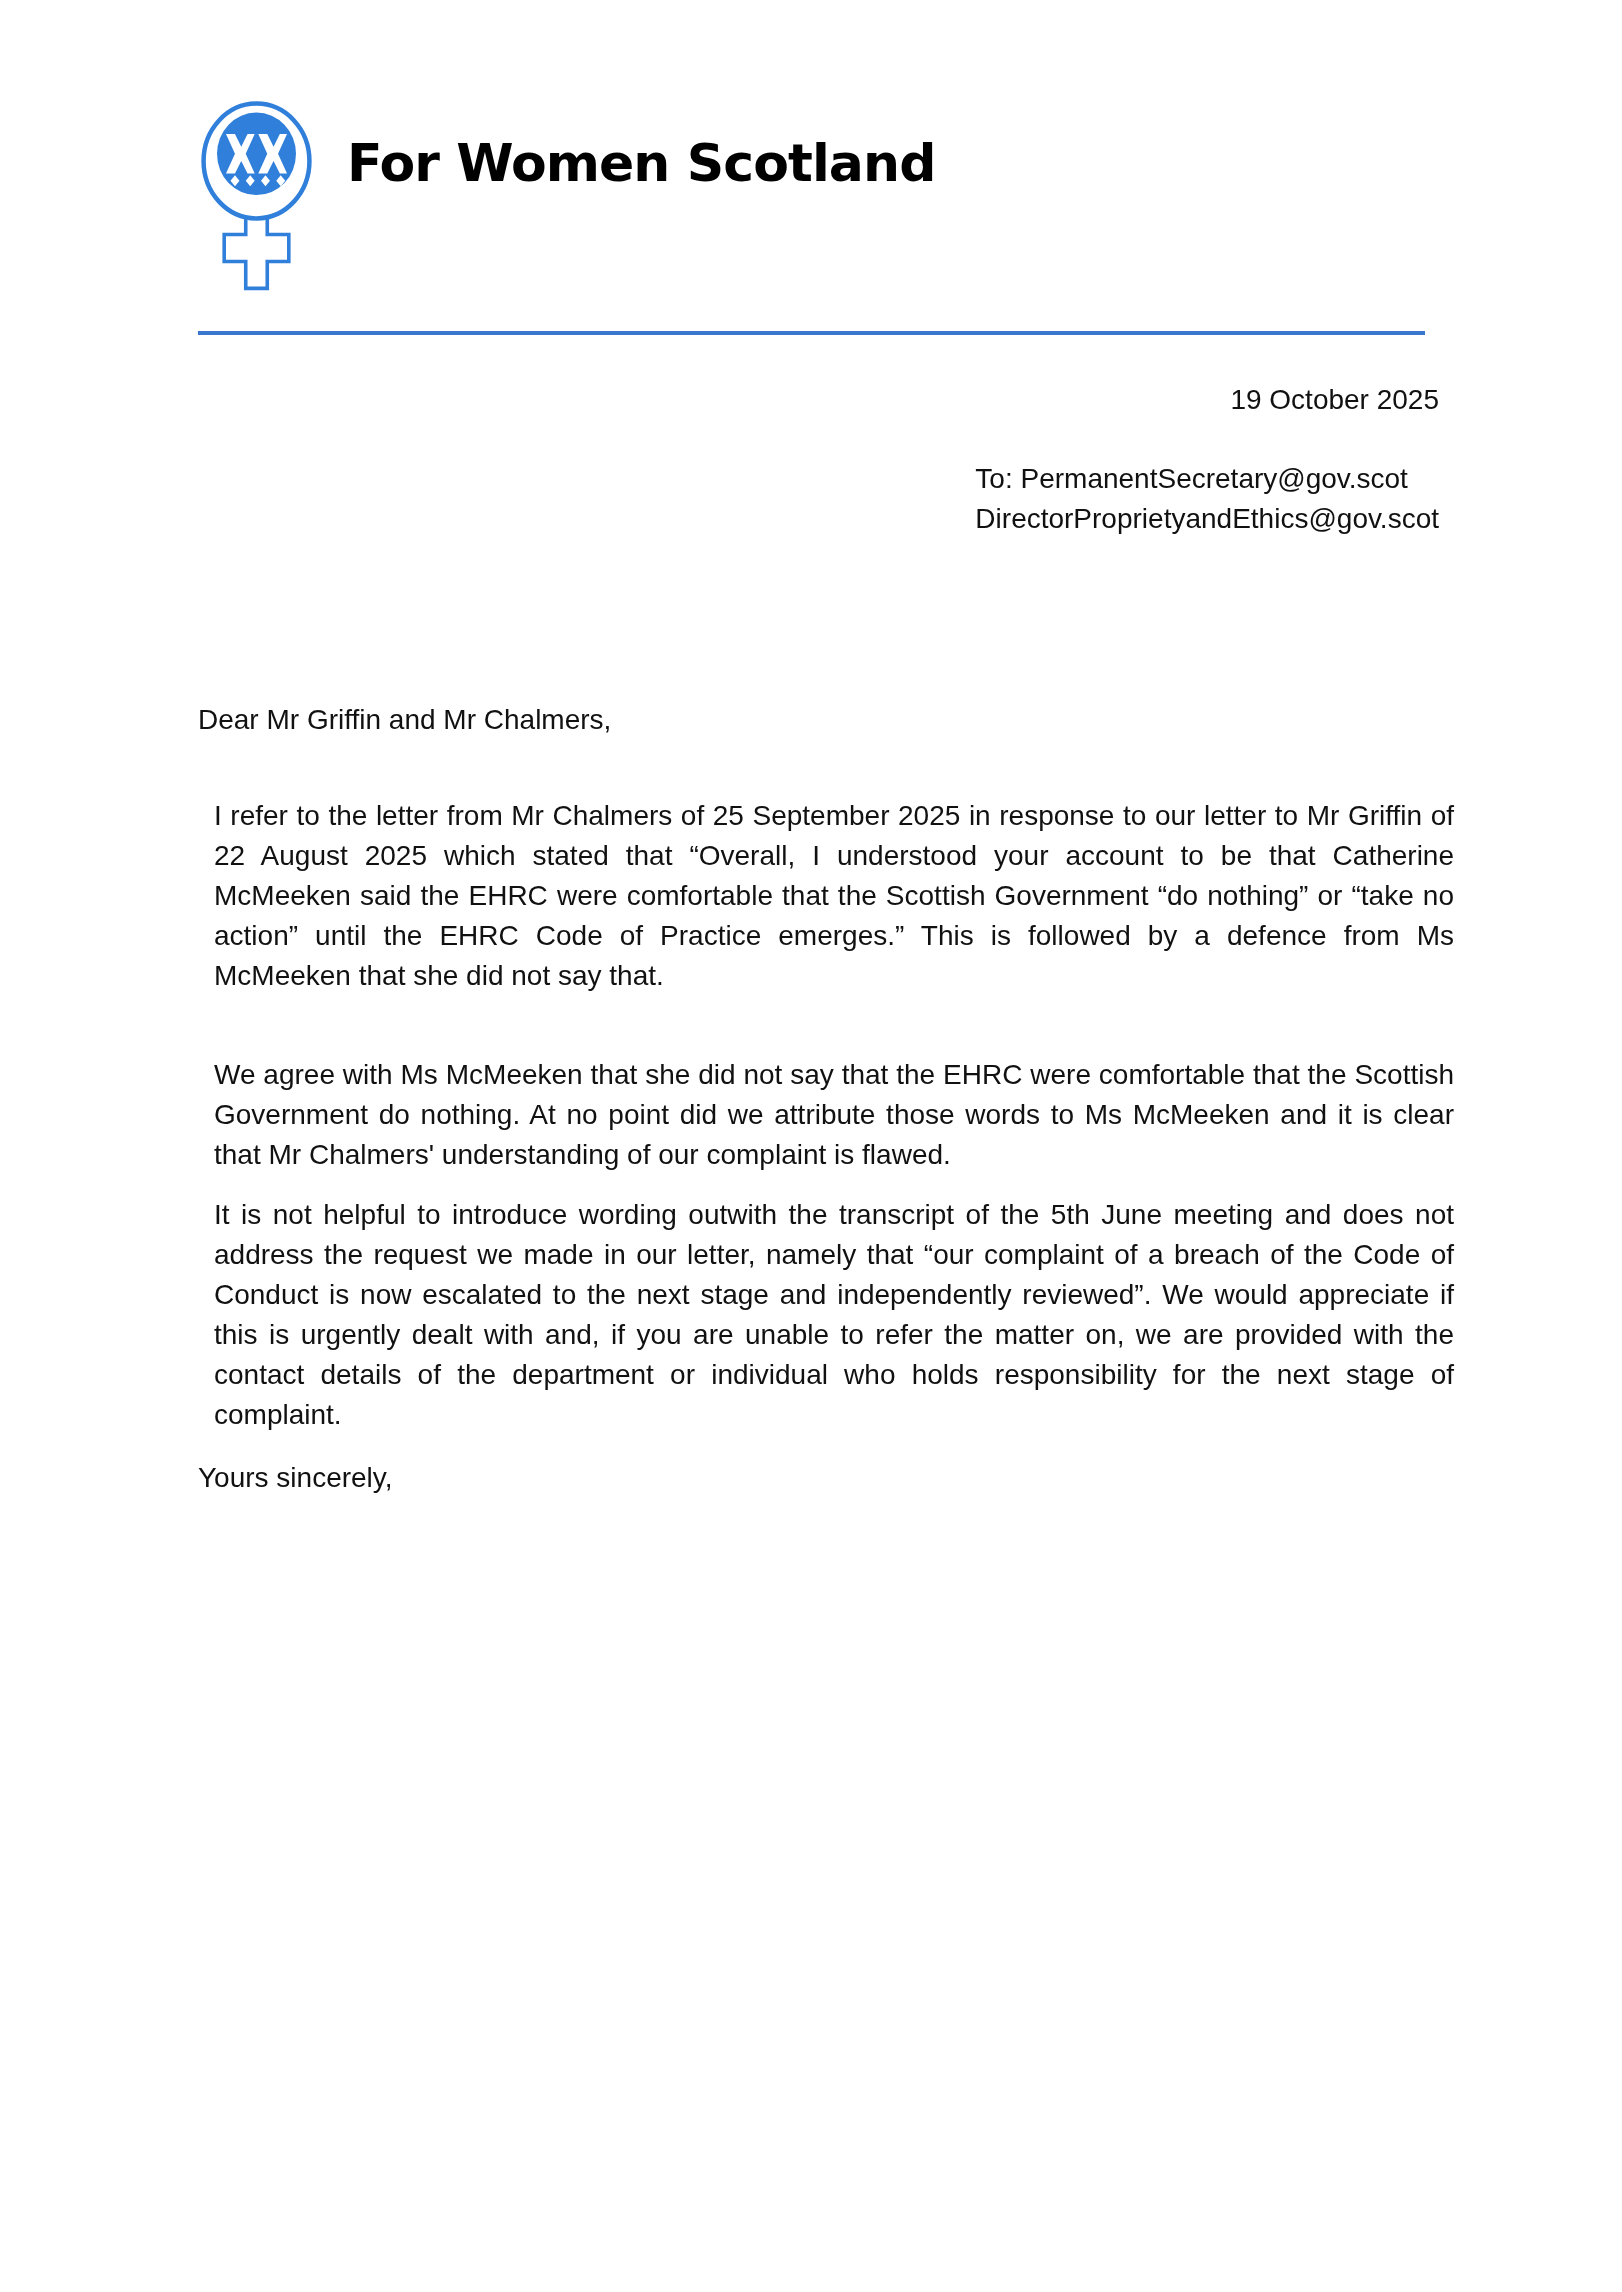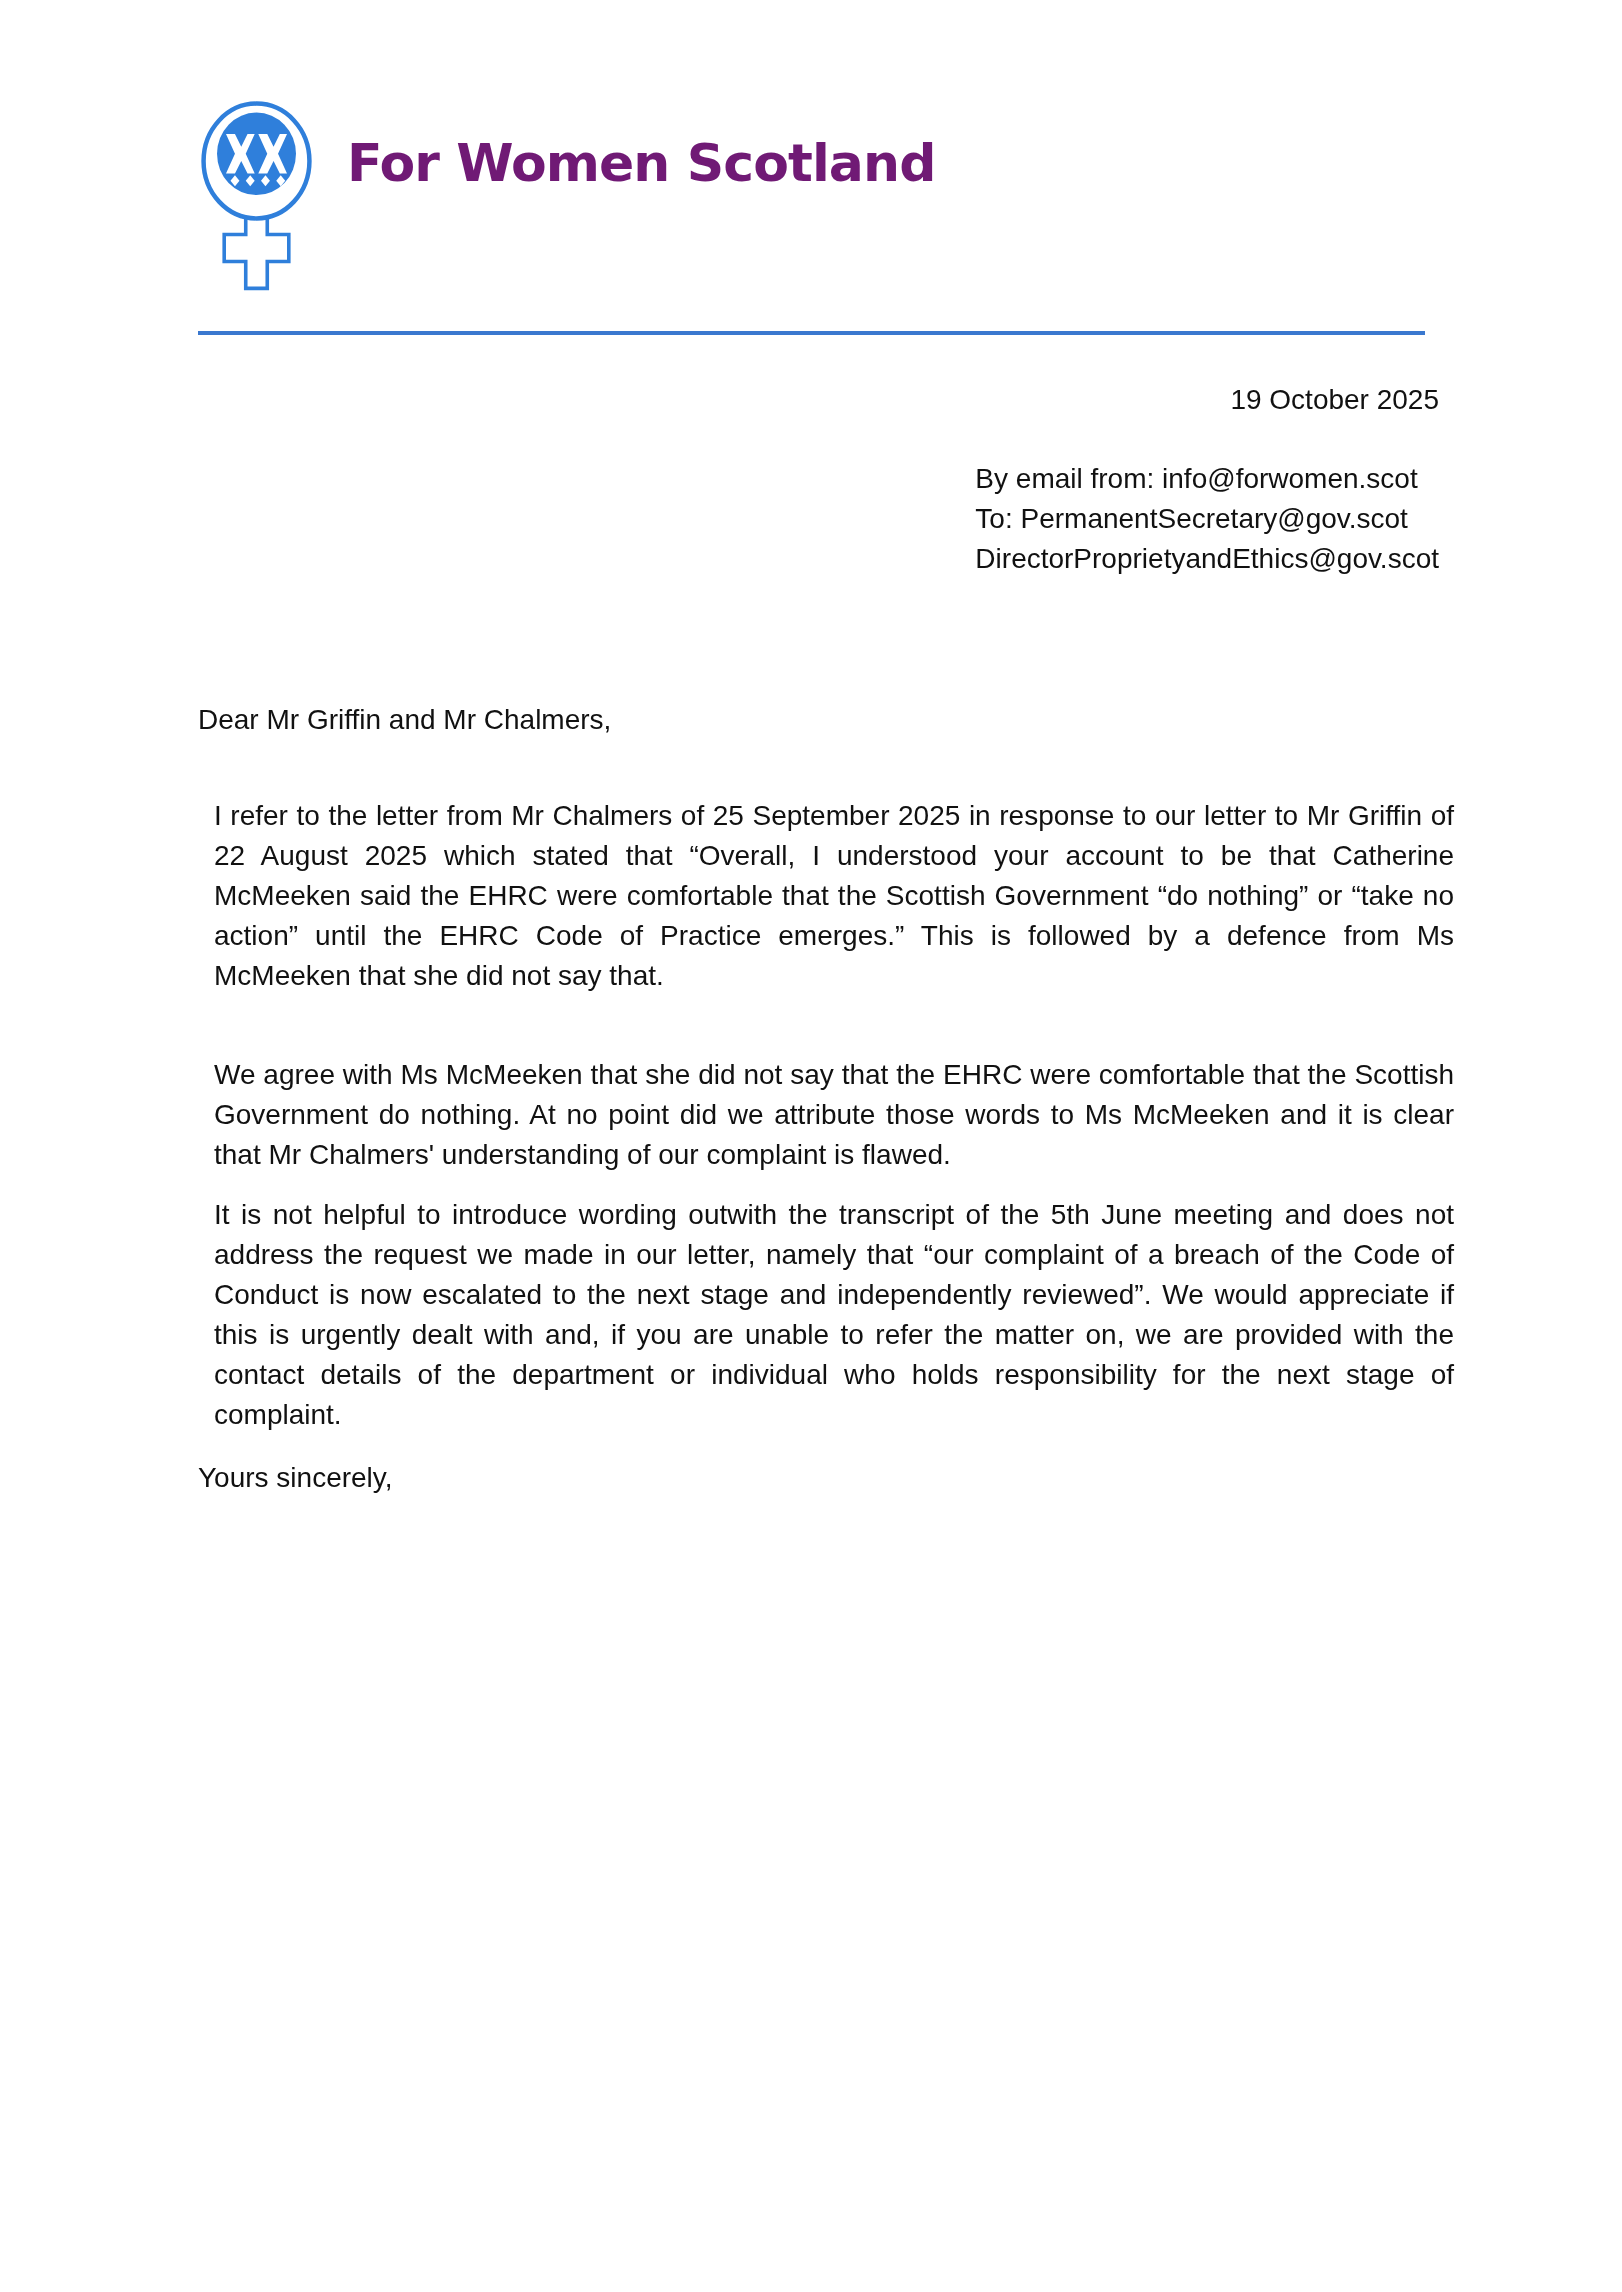--- a/index.html
+++ b/index.html
@@ -7,7 +7,7 @@
          font-family:"Liberation Sans", sans-serif; color:#111; }
   .logo { position:absolute; left:199px; top:100px; width:115px; height:192px; }
   .brand { position:absolute; left:347px; top:133px; font-family:"DejaVu Sans", sans-serif;
-           font-size:52px; color:#701a75; letter-spacing:-0.9px; font-weight:600; white-space:nowrap; }
+           font-size:52px; color:#000000; letter-spacing:-0.9px; font-weight:600; white-space:nowrap; }
   .rule { position:absolute; left:198px; top:331px; width:1227px; height:3.6px; background:#3a78cf; }
   .right { position:absolute; right:184px; font-size:28px; line-height:40px; white-space:nowrap; }
   .date { top:380px; }

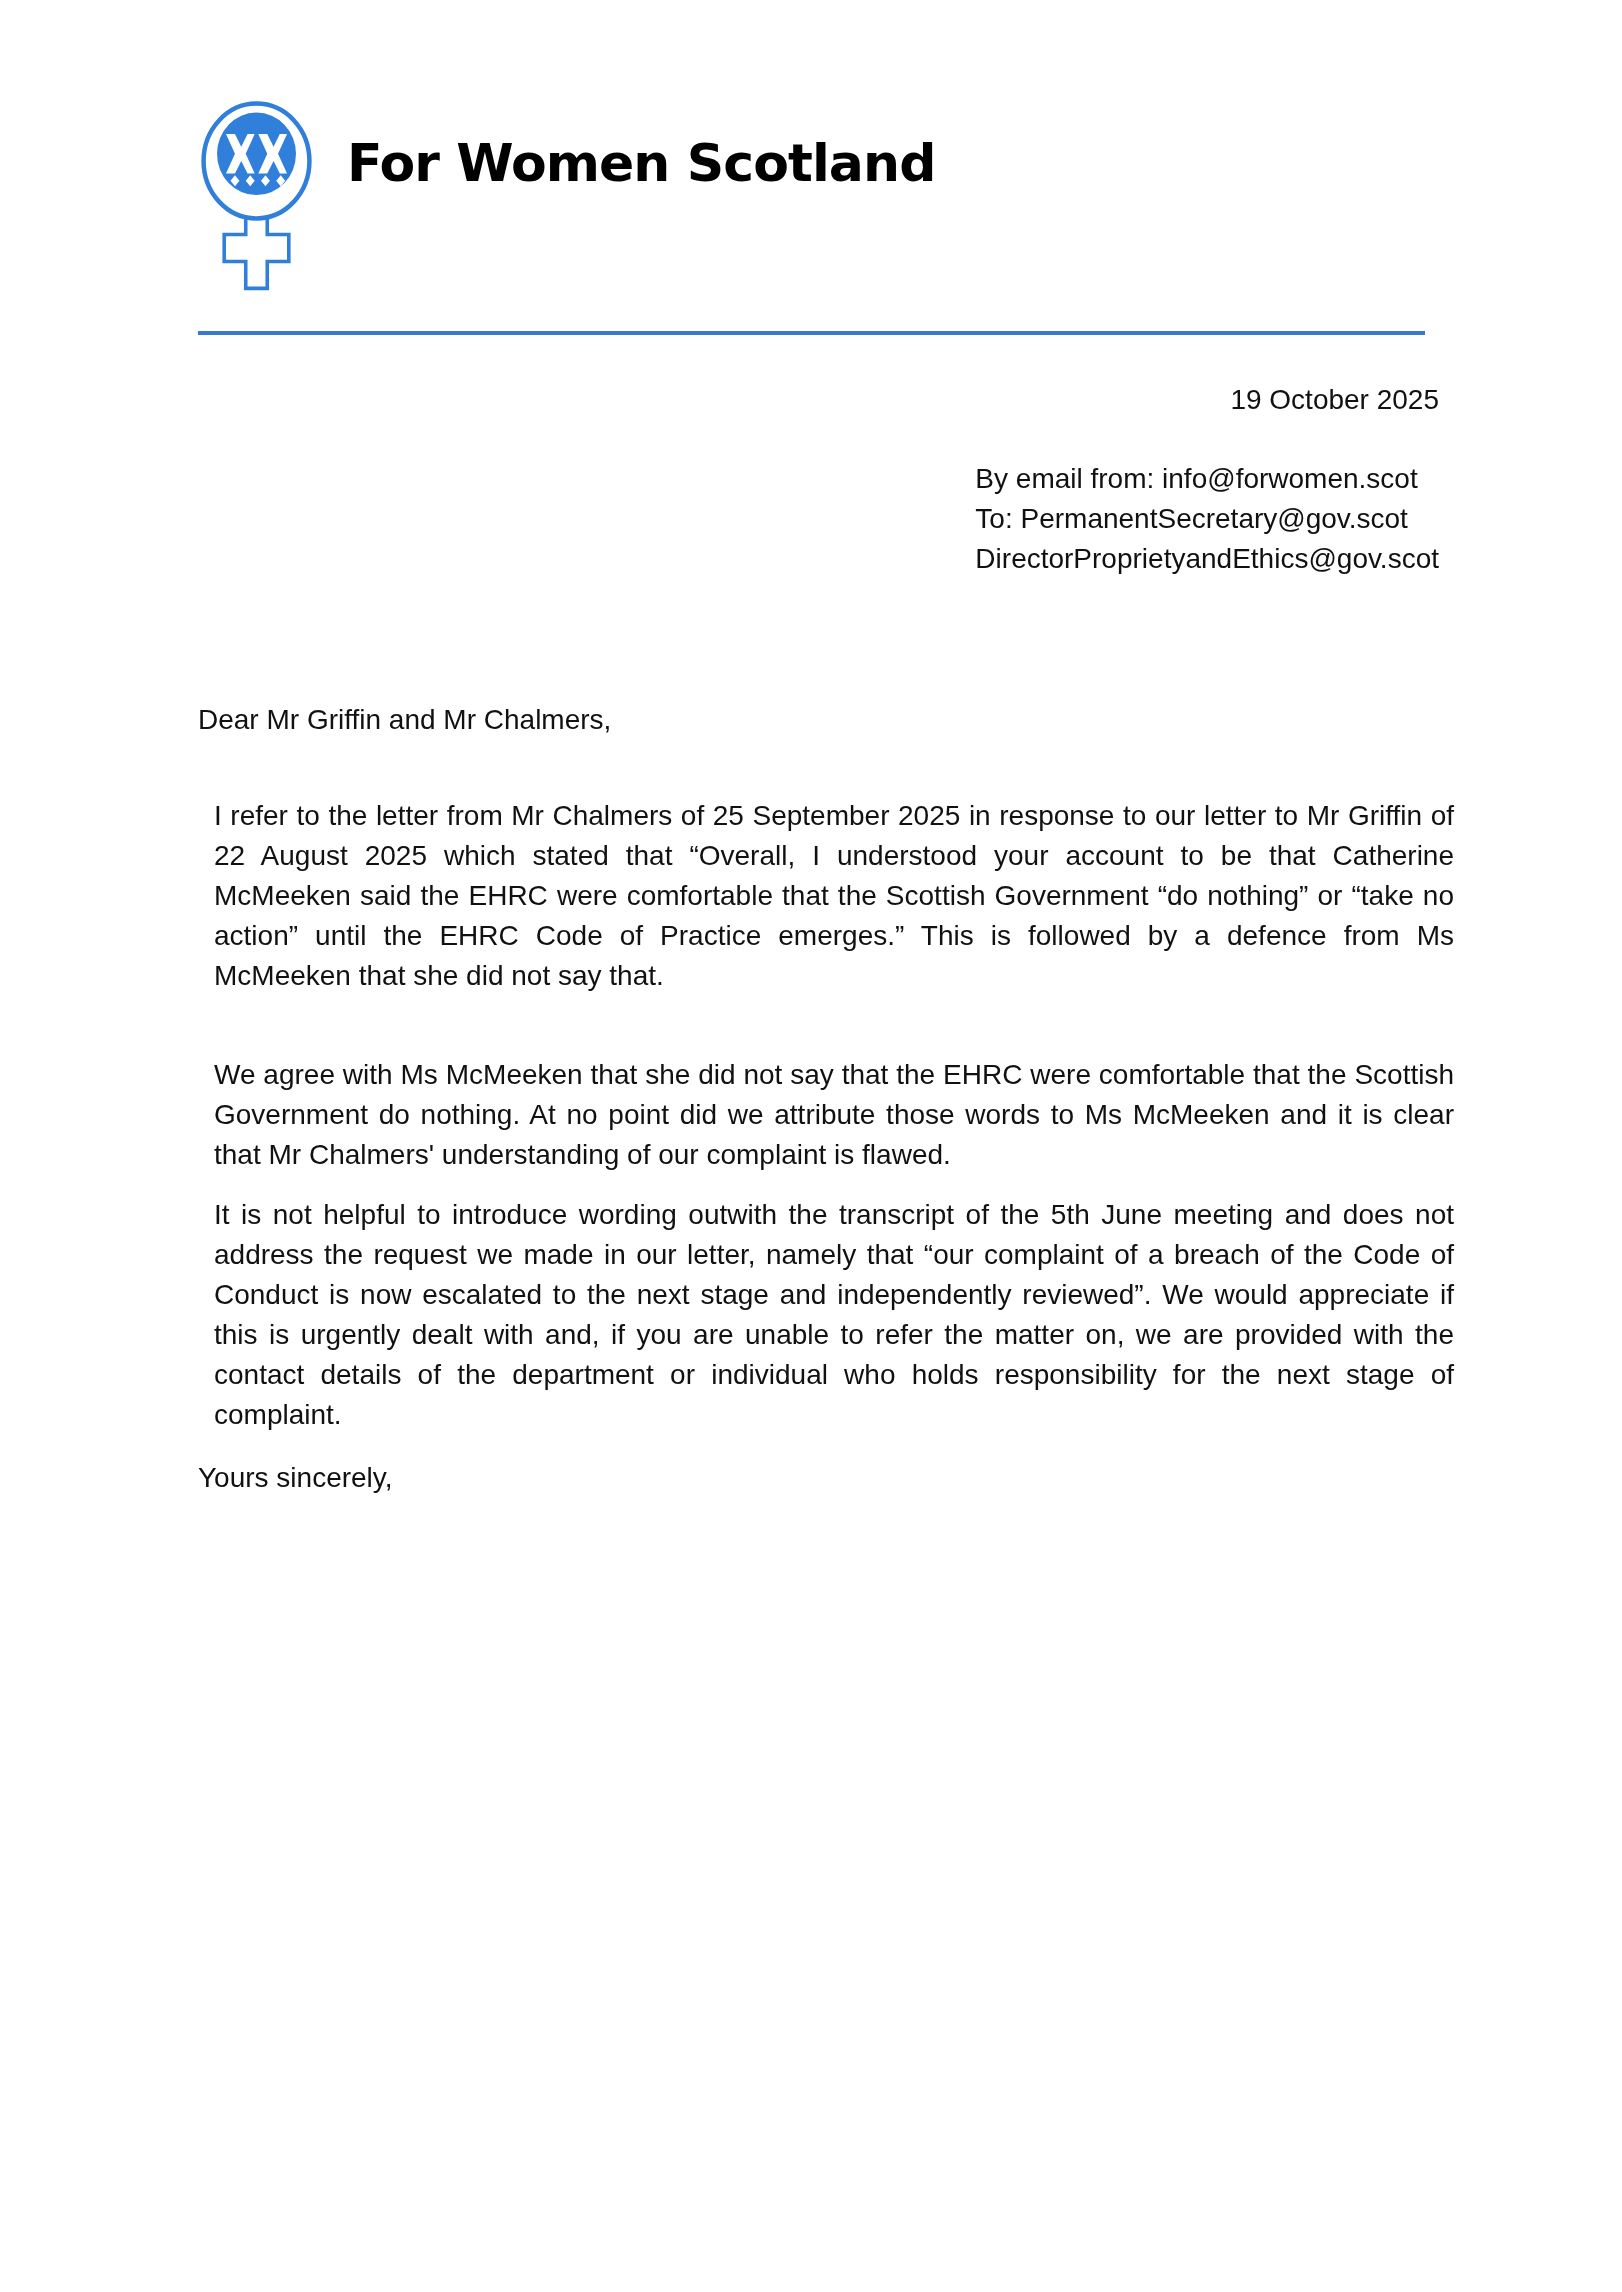--- a/index.html
+++ b/index.html
@@ -43,7 +43,6 @@
 
 <div class="right date">19 October 2025</div>
 <div class="right emails">
-  <div>By email from: info@forwomen.scot</div>
   <div>To: PermanentSecretary@gov.scot</div>
   <div>DirectorProprietyandEthics@gov.scot</div>
 </div>

